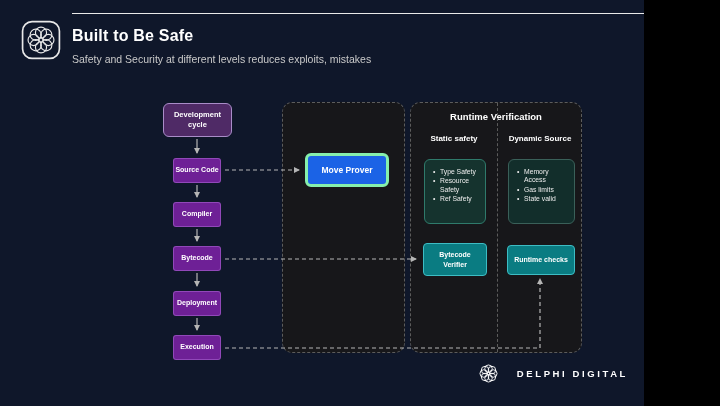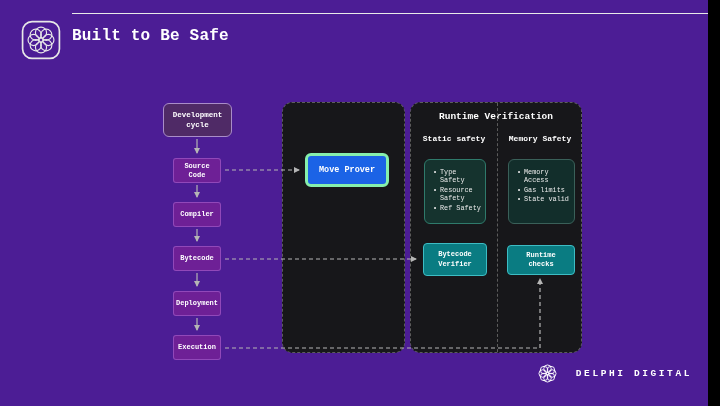--- a/index.html
+++ b/index.html
@@ -4,9 +4,9 @@
 <style>
   html,body{margin:0;padding:0;background:#000;}
   .slide{
-    position:relative;width:708px;height:406px;overflow:hidden;
-    background:#4c1d95;color:#fff;
-    font-family:Liberation Mono, monospace;
+    position:relative;width:644px;height:406px;overflow:hidden;
+    background:#0f172a;color:#fff;
+    font-family:Liberation Sans, sans-serif;
   }
   .top-line{position:absolute;left:72px;top:13px;width:640px;height:1px;background:#e9e9e9;}
   .brand-logo{position:absolute;left:21px;top:20px;width:40px;height:40px;}

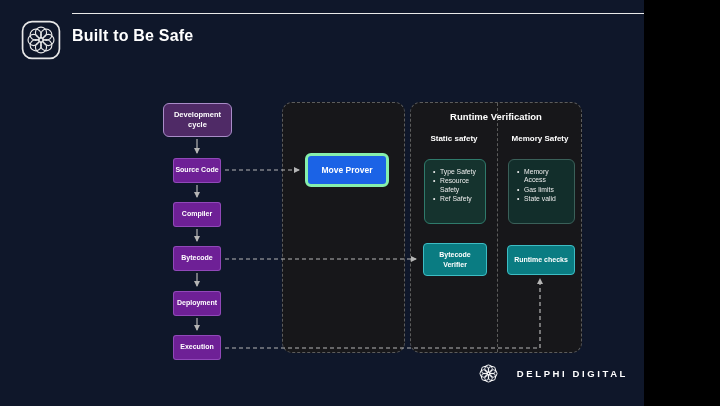--- a/index.html
+++ b/index.html
@@ -98,6 +98,7 @@
   </svg>
 
   <h1 class="title">Built to Be Safe</h1>
+  <div class="subtitle">Safety and Security at different levels reduces exploits, mistakes</div>
 
   <div class="devcycle">Development cycle</div>
 

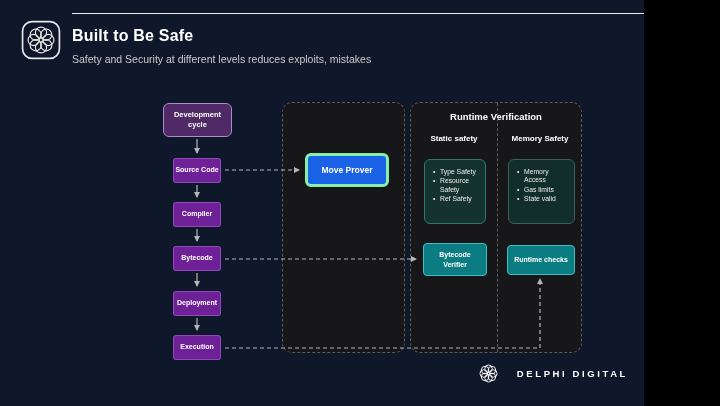--- a/index.html
+++ b/index.html
@@ -116,7 +116,7 @@
     <div class="panel-title">Runtime Verification</div>
     <div class="rv-divider"></div>
     <div class="col-label static-label">Static safety</div>
-    <div class="col-label dynamic-label">Memory Safety</div>
+    <div class="col-label dynamic-label">Dynamic Source</div>
 
     <ul class="items static-items">
       <li>Type Safety</li>

